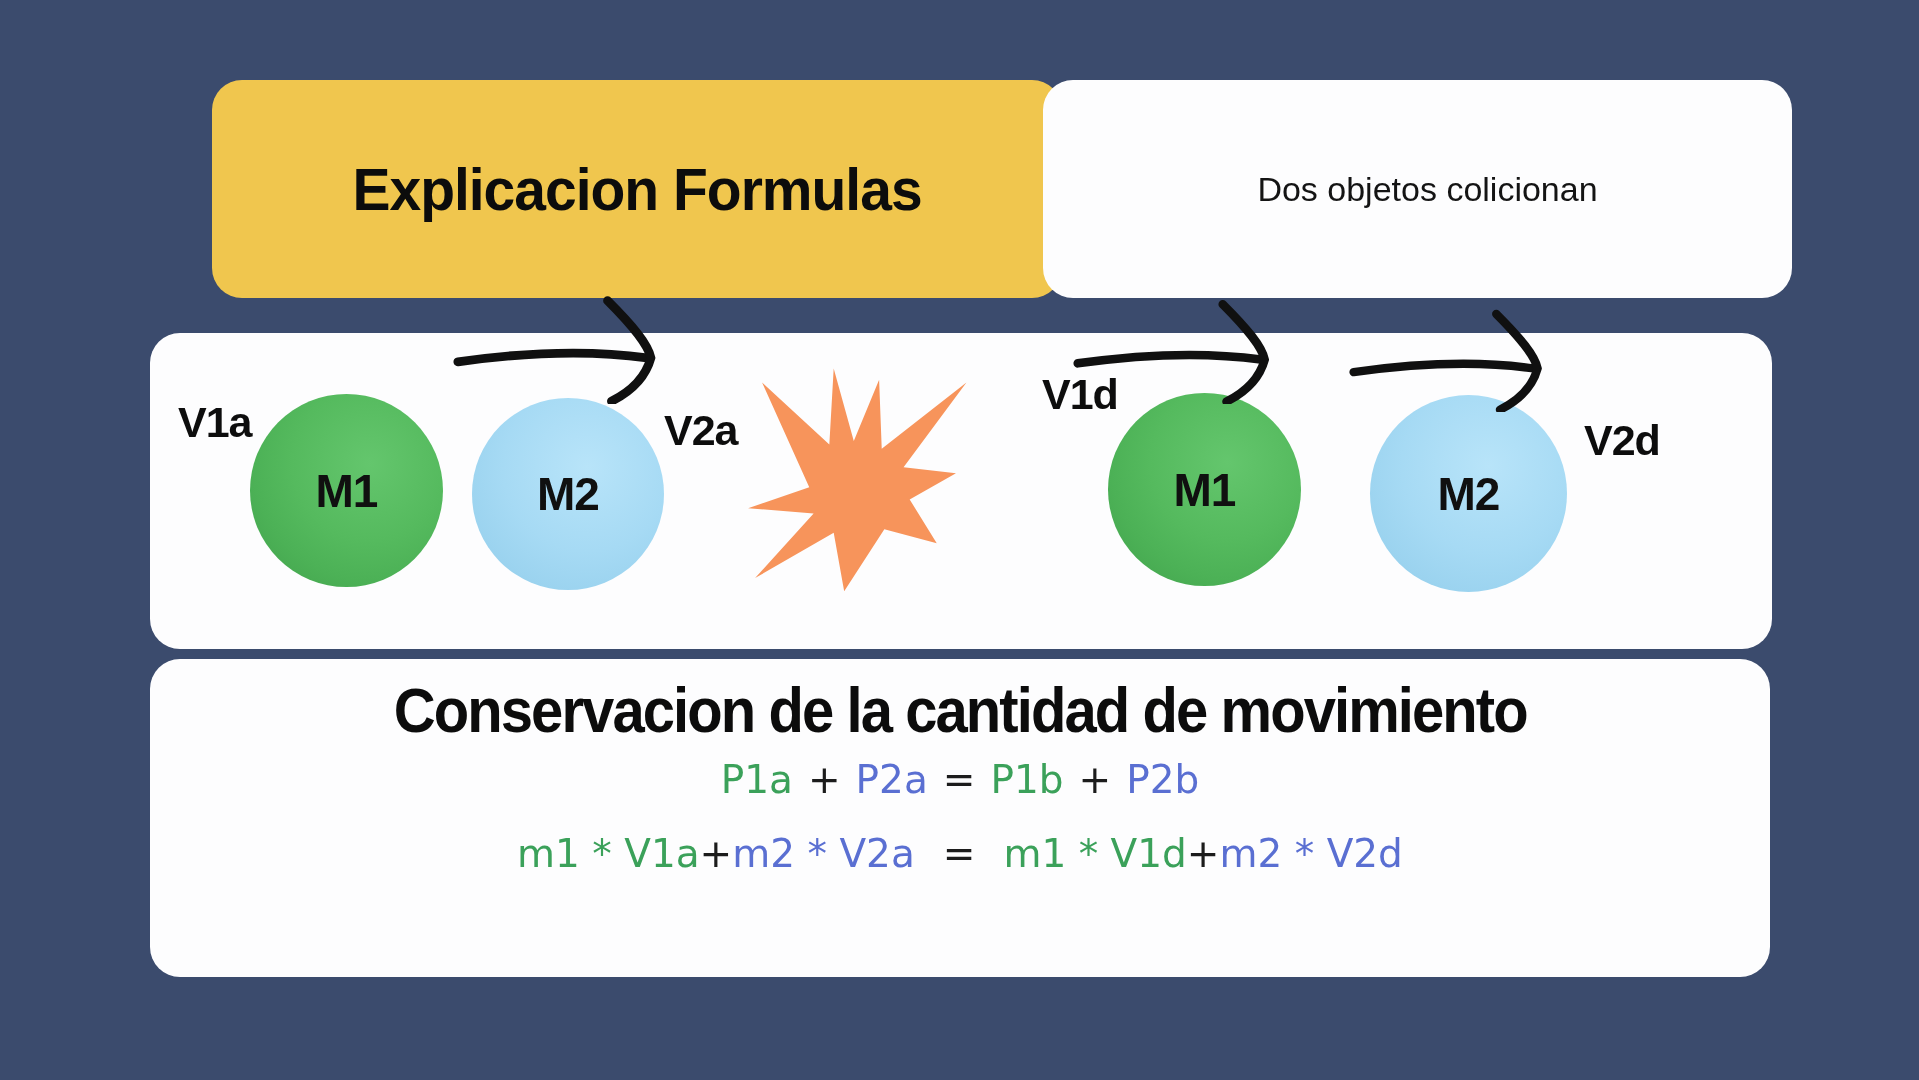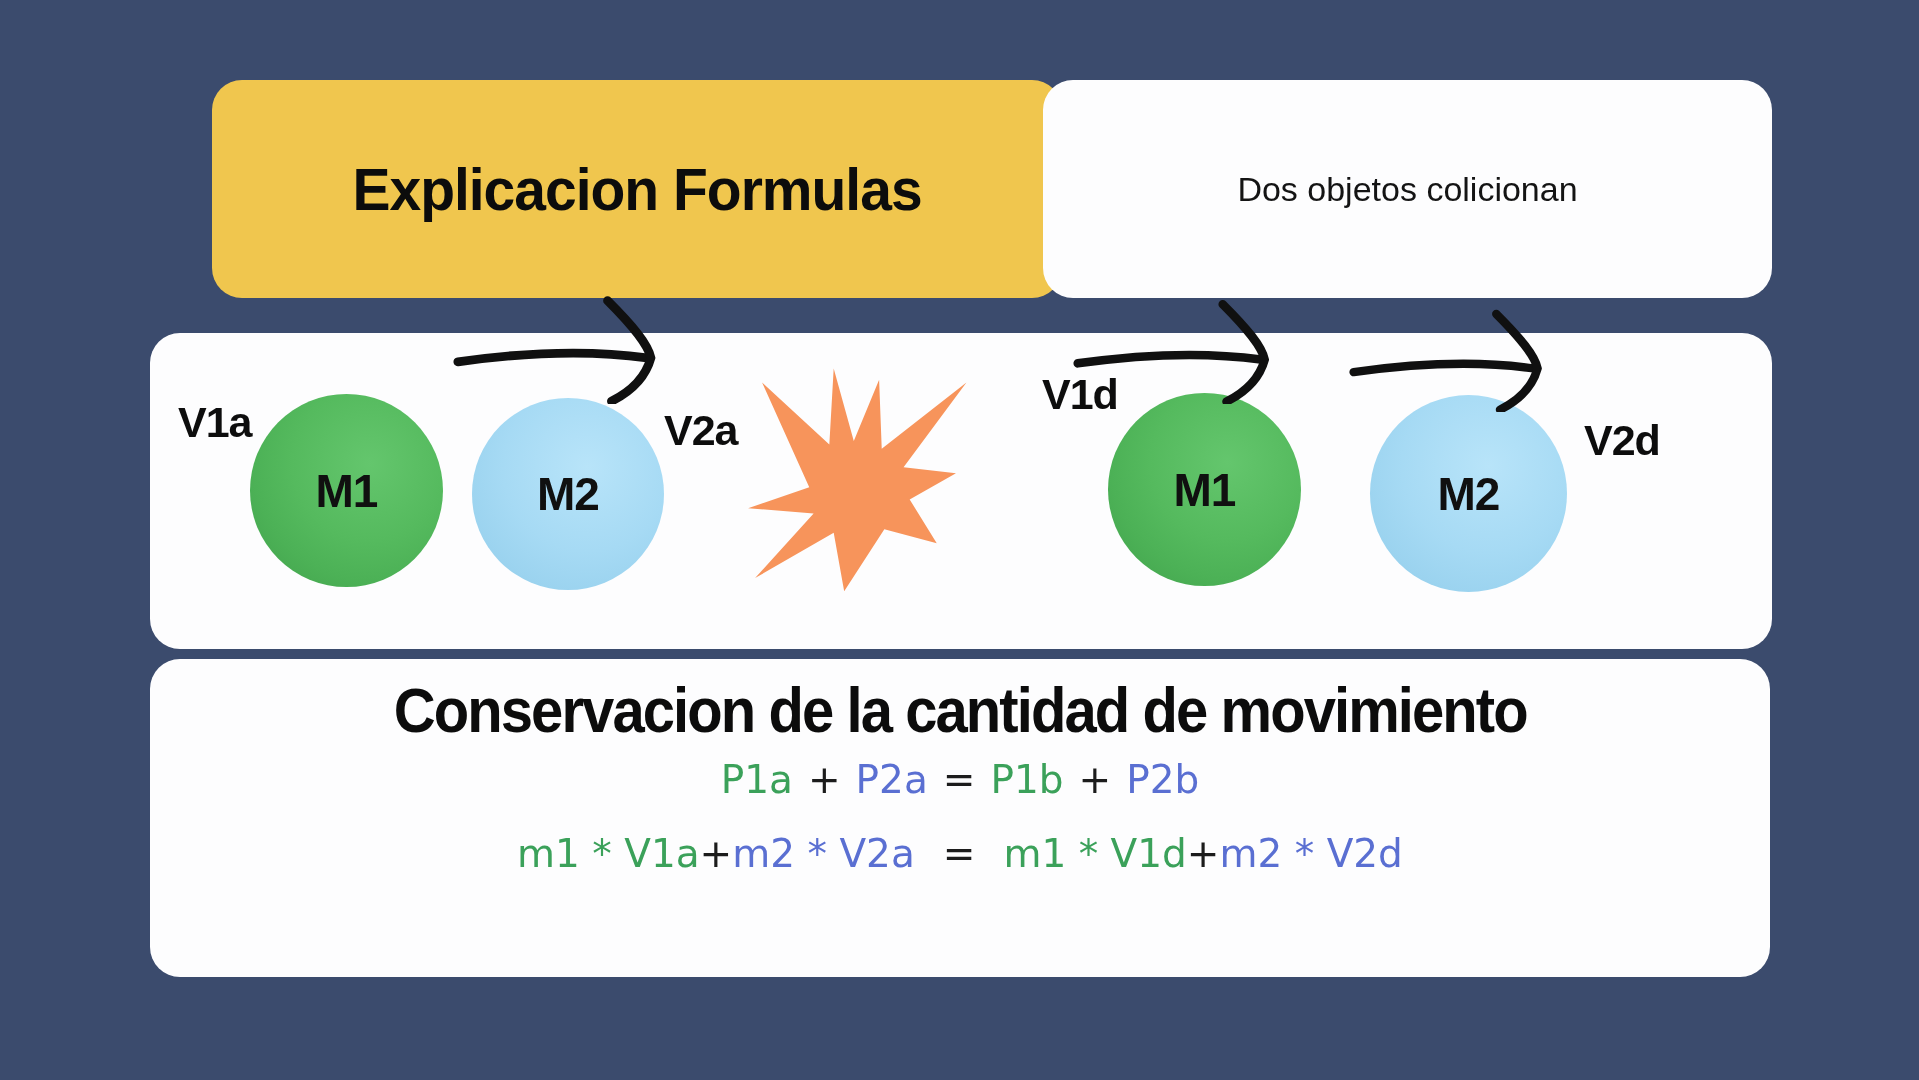--- a/index.html
+++ b/index.html
@@ -24,7 +24,7 @@
   }
   .caption-card{
     left:1043px;top:80px;width:729px;height:218px;
-    display:flex;align-items:center;justify-content:center;
+    display:flex;align-items:center;justify-content:center;padding-left:20px;
   }
   .caption-text{font-size:34px;color:#141414;}
 

